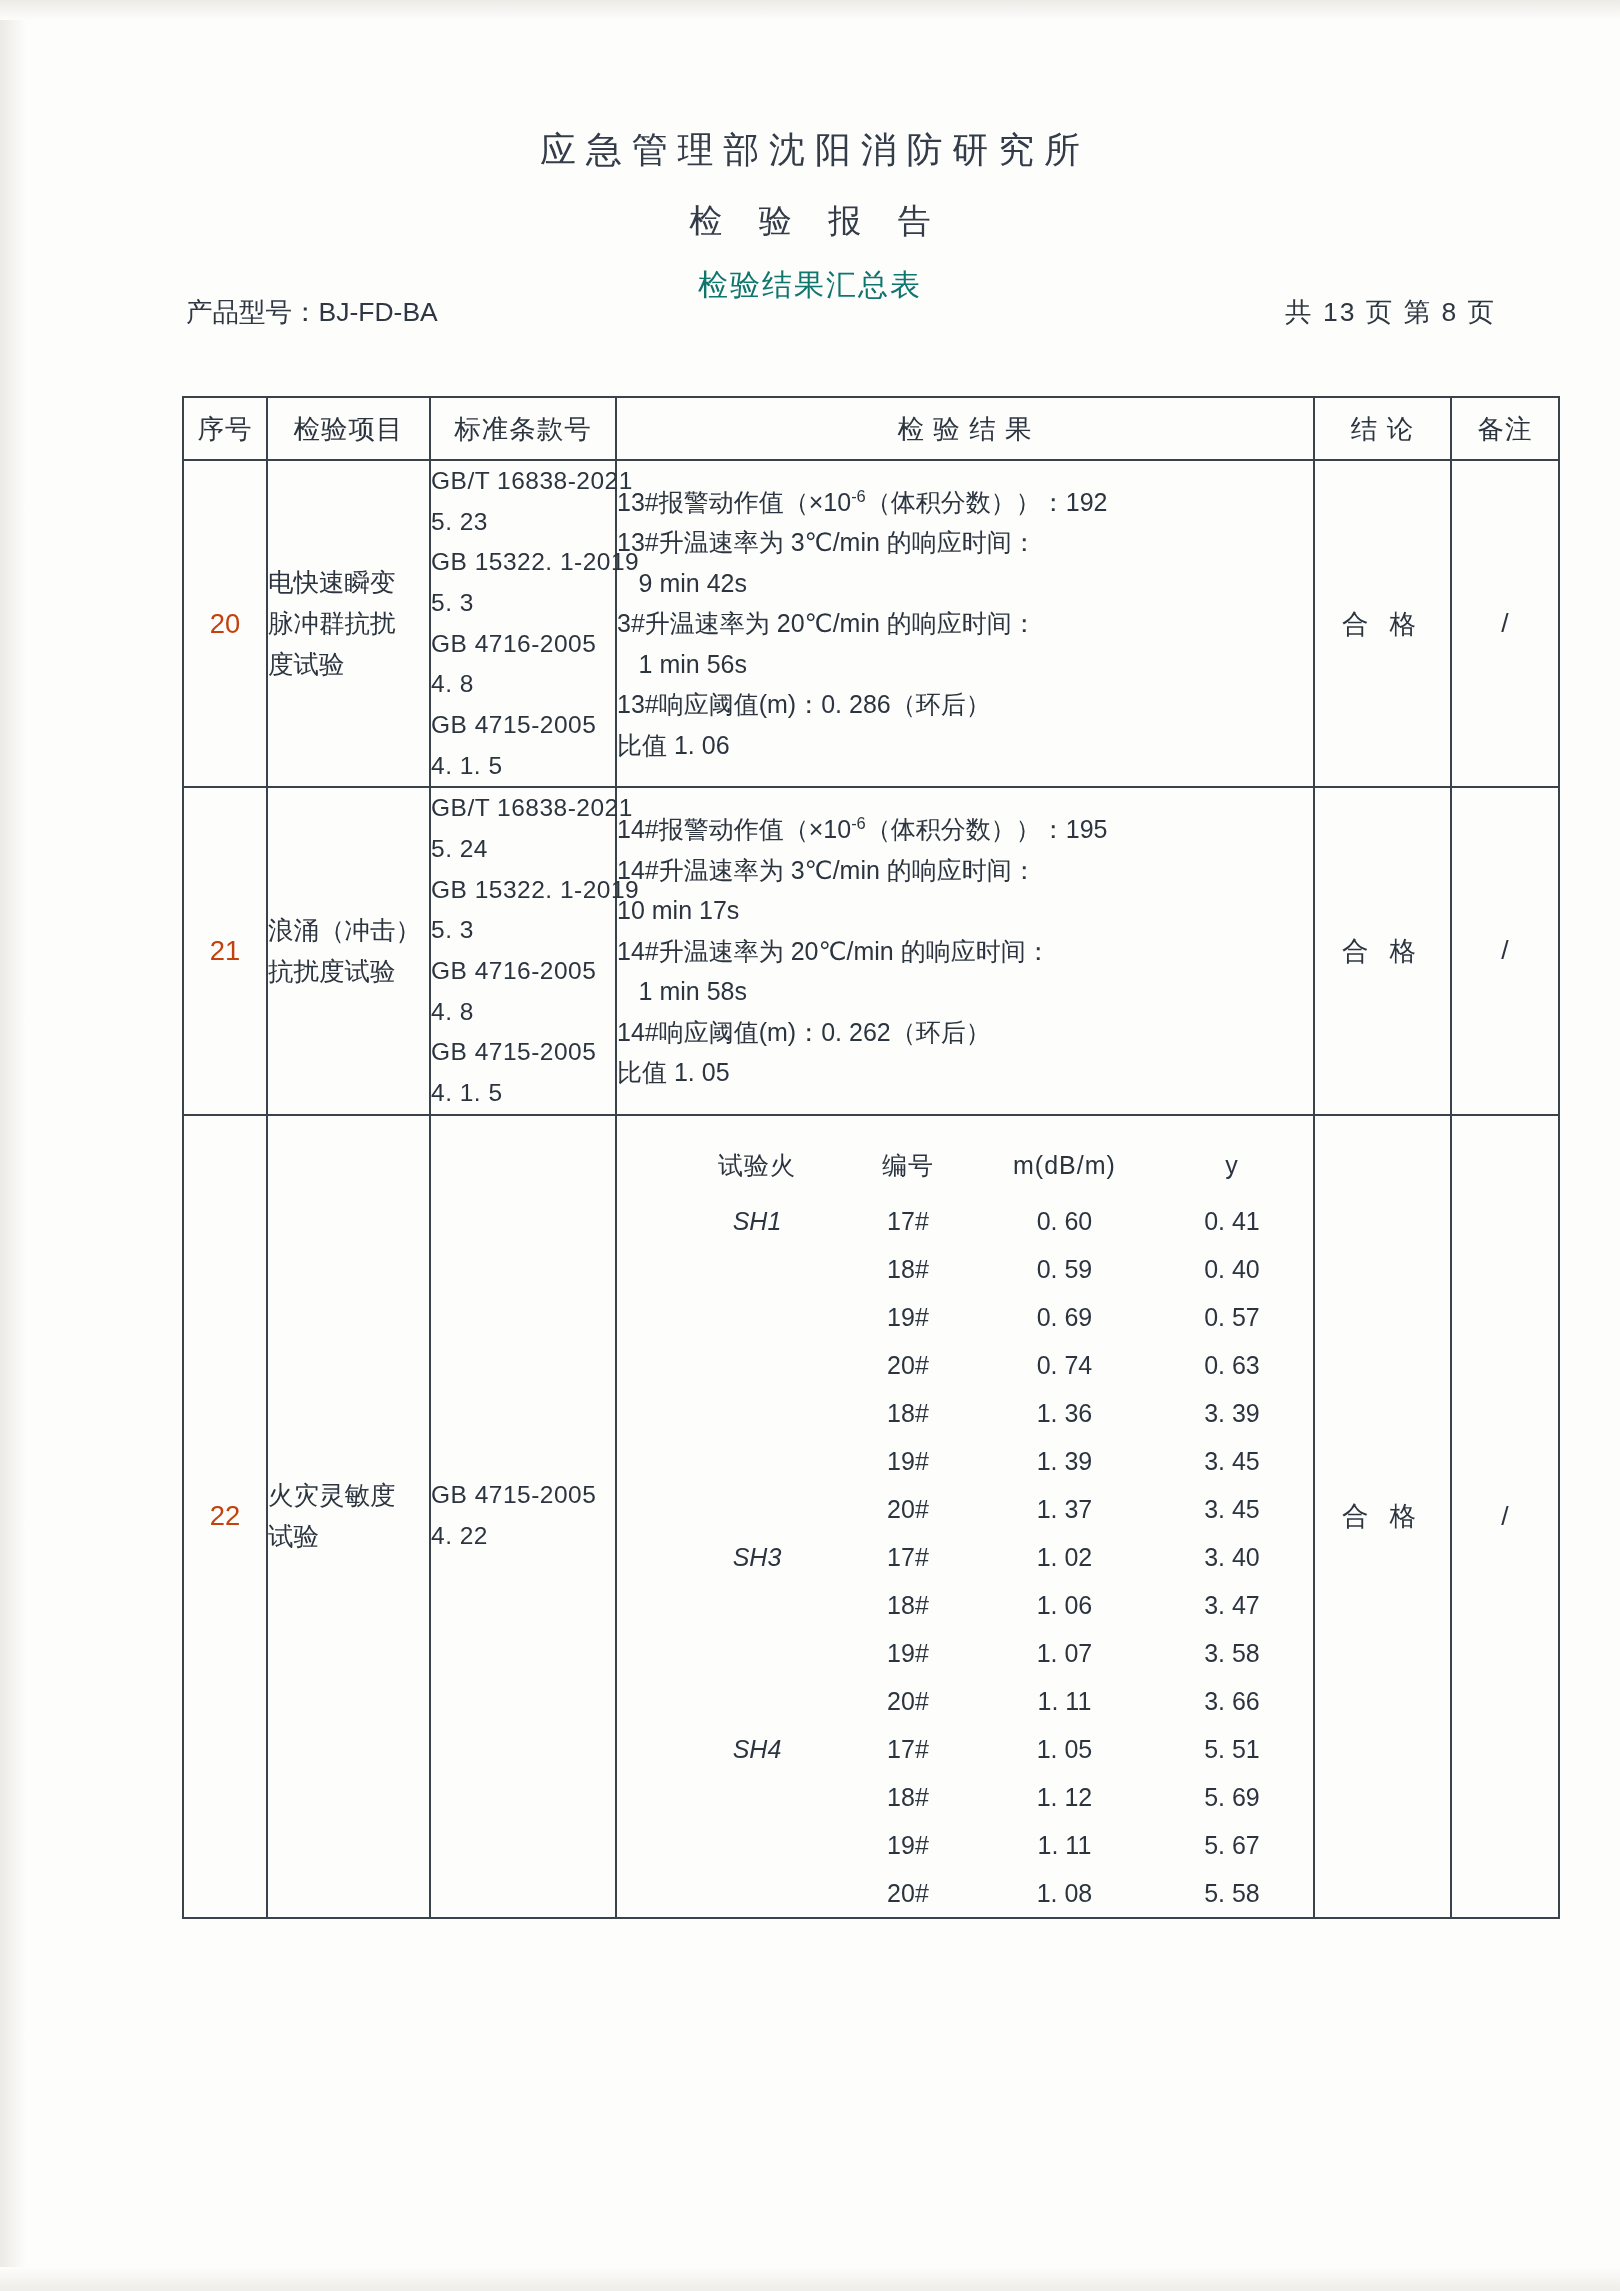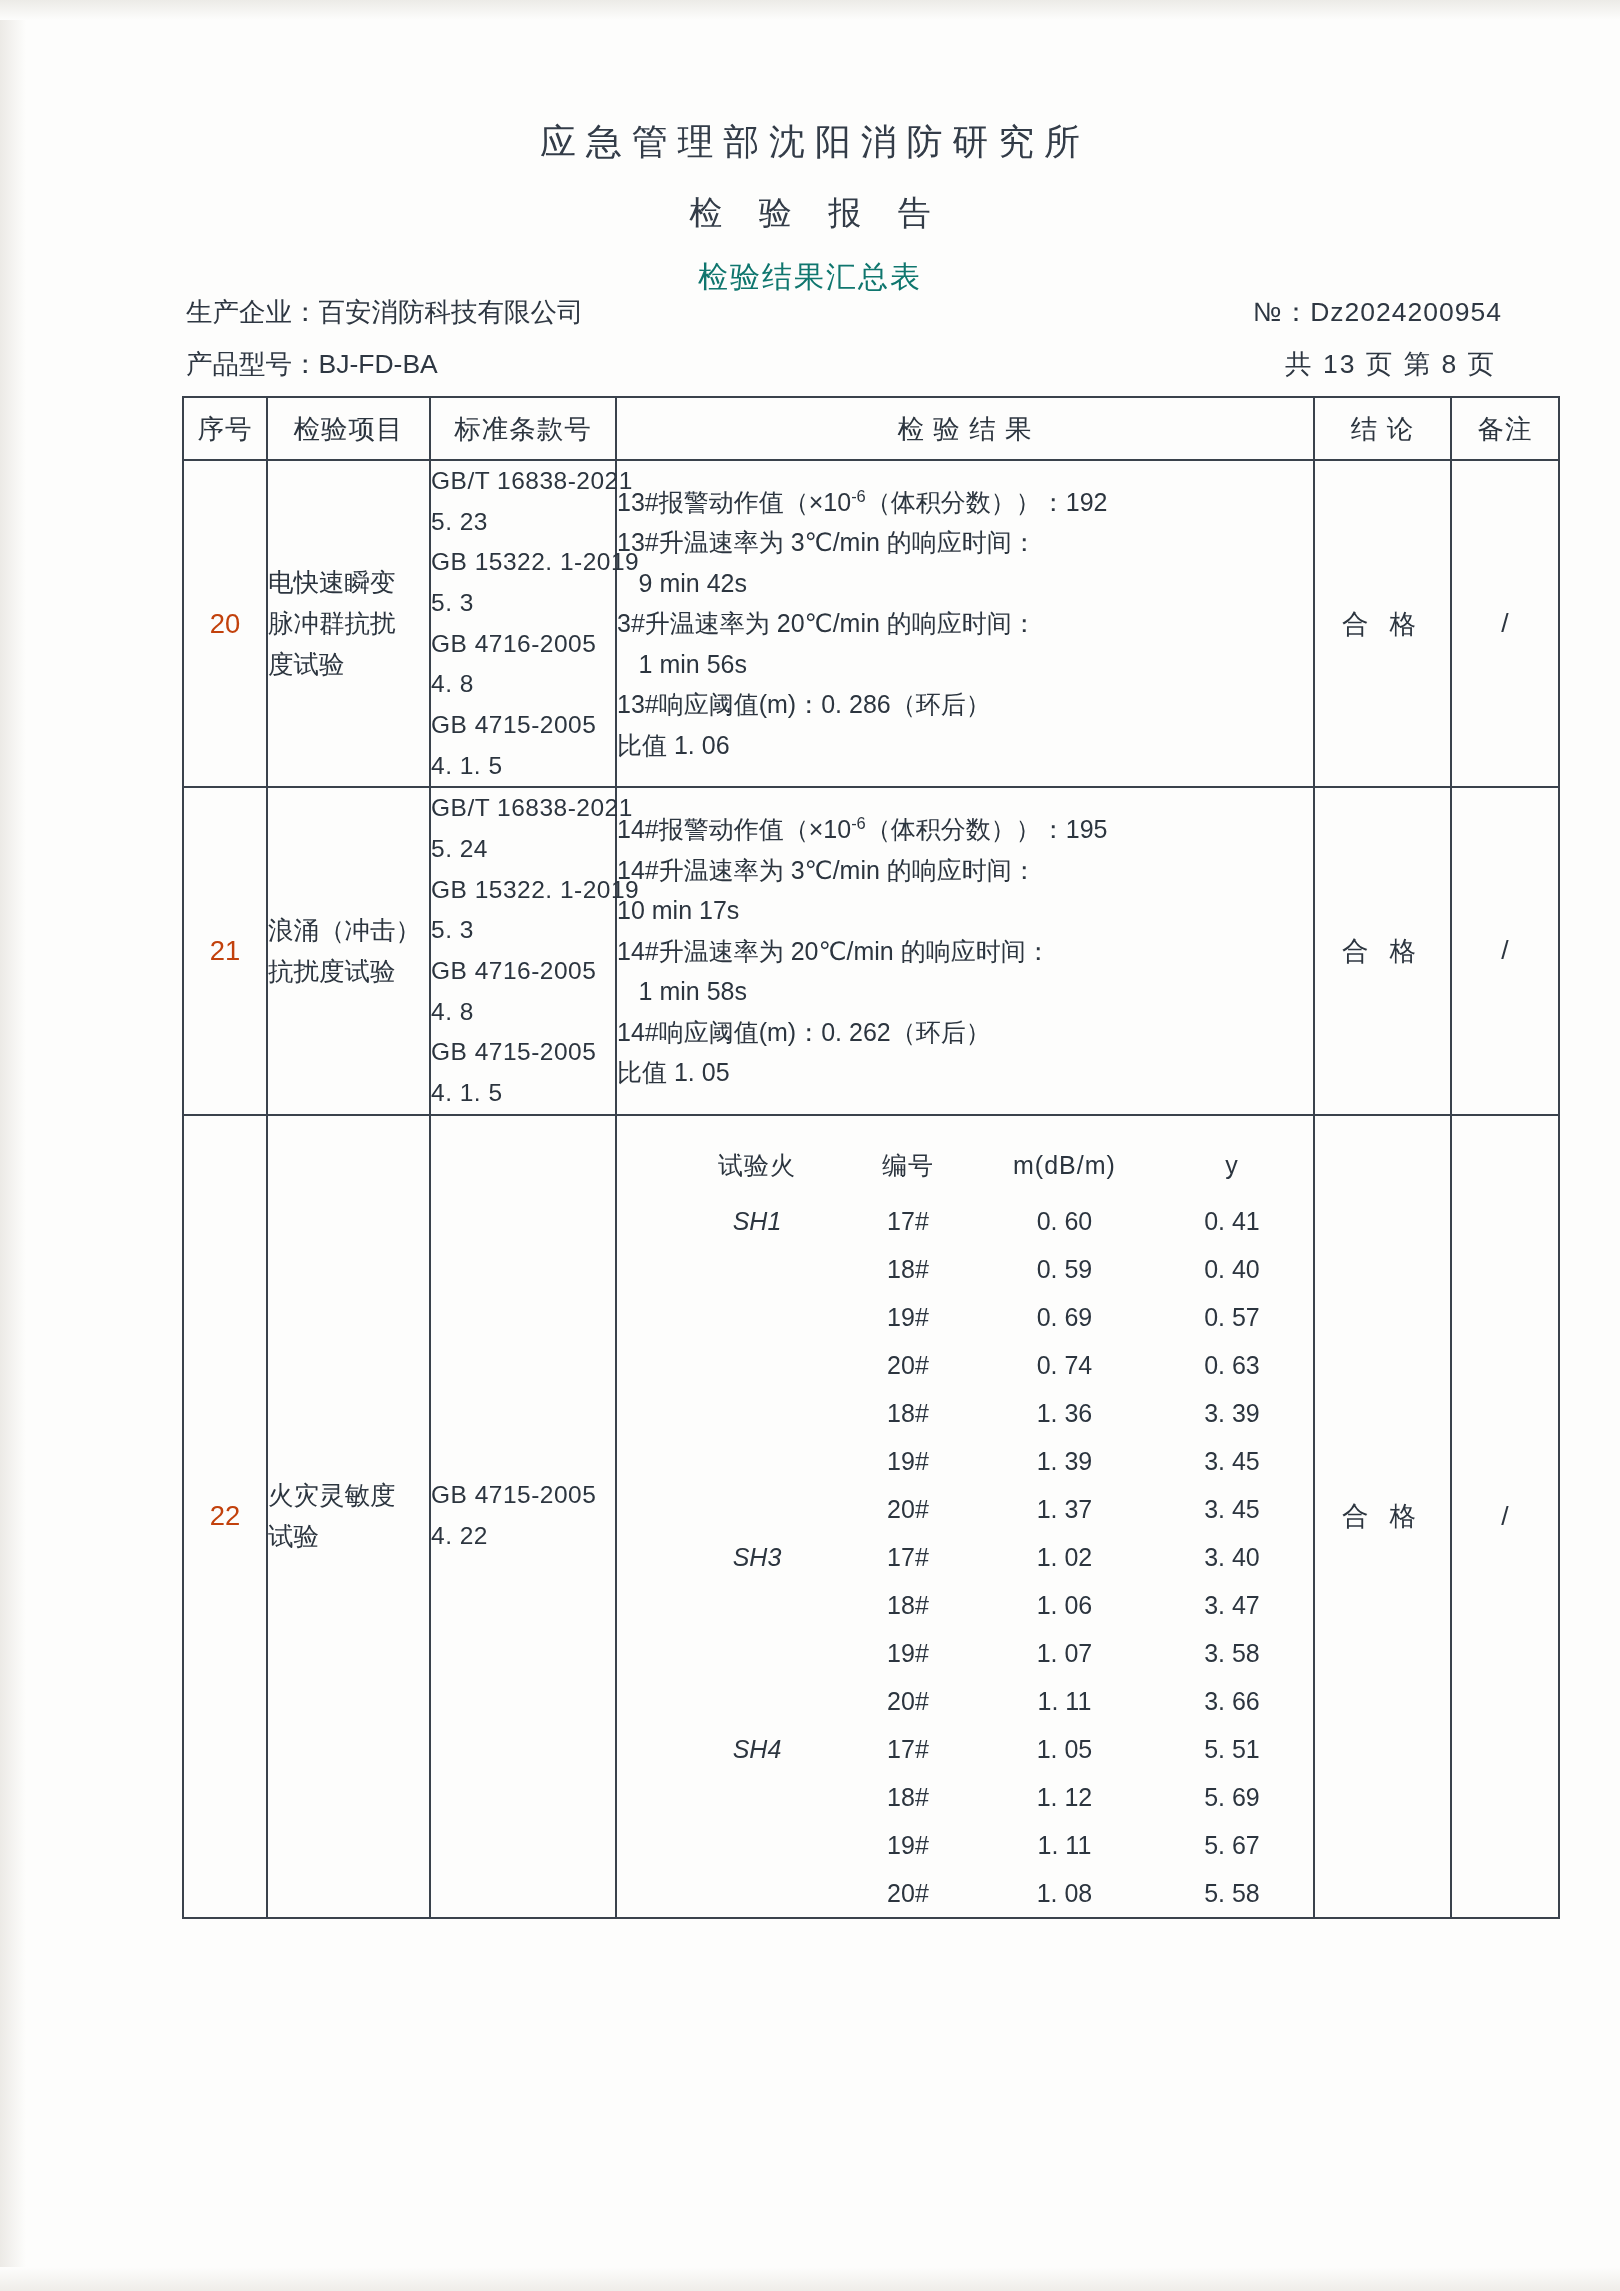--- a/index.html
+++ b/index.html
@@ -43,7 +43,7 @@
   .header {
     position: absolute;
     left: 0; right: 0;
-    top: 118px;
+    top: 126px;
     text-align: center;
   }
   .title-main {

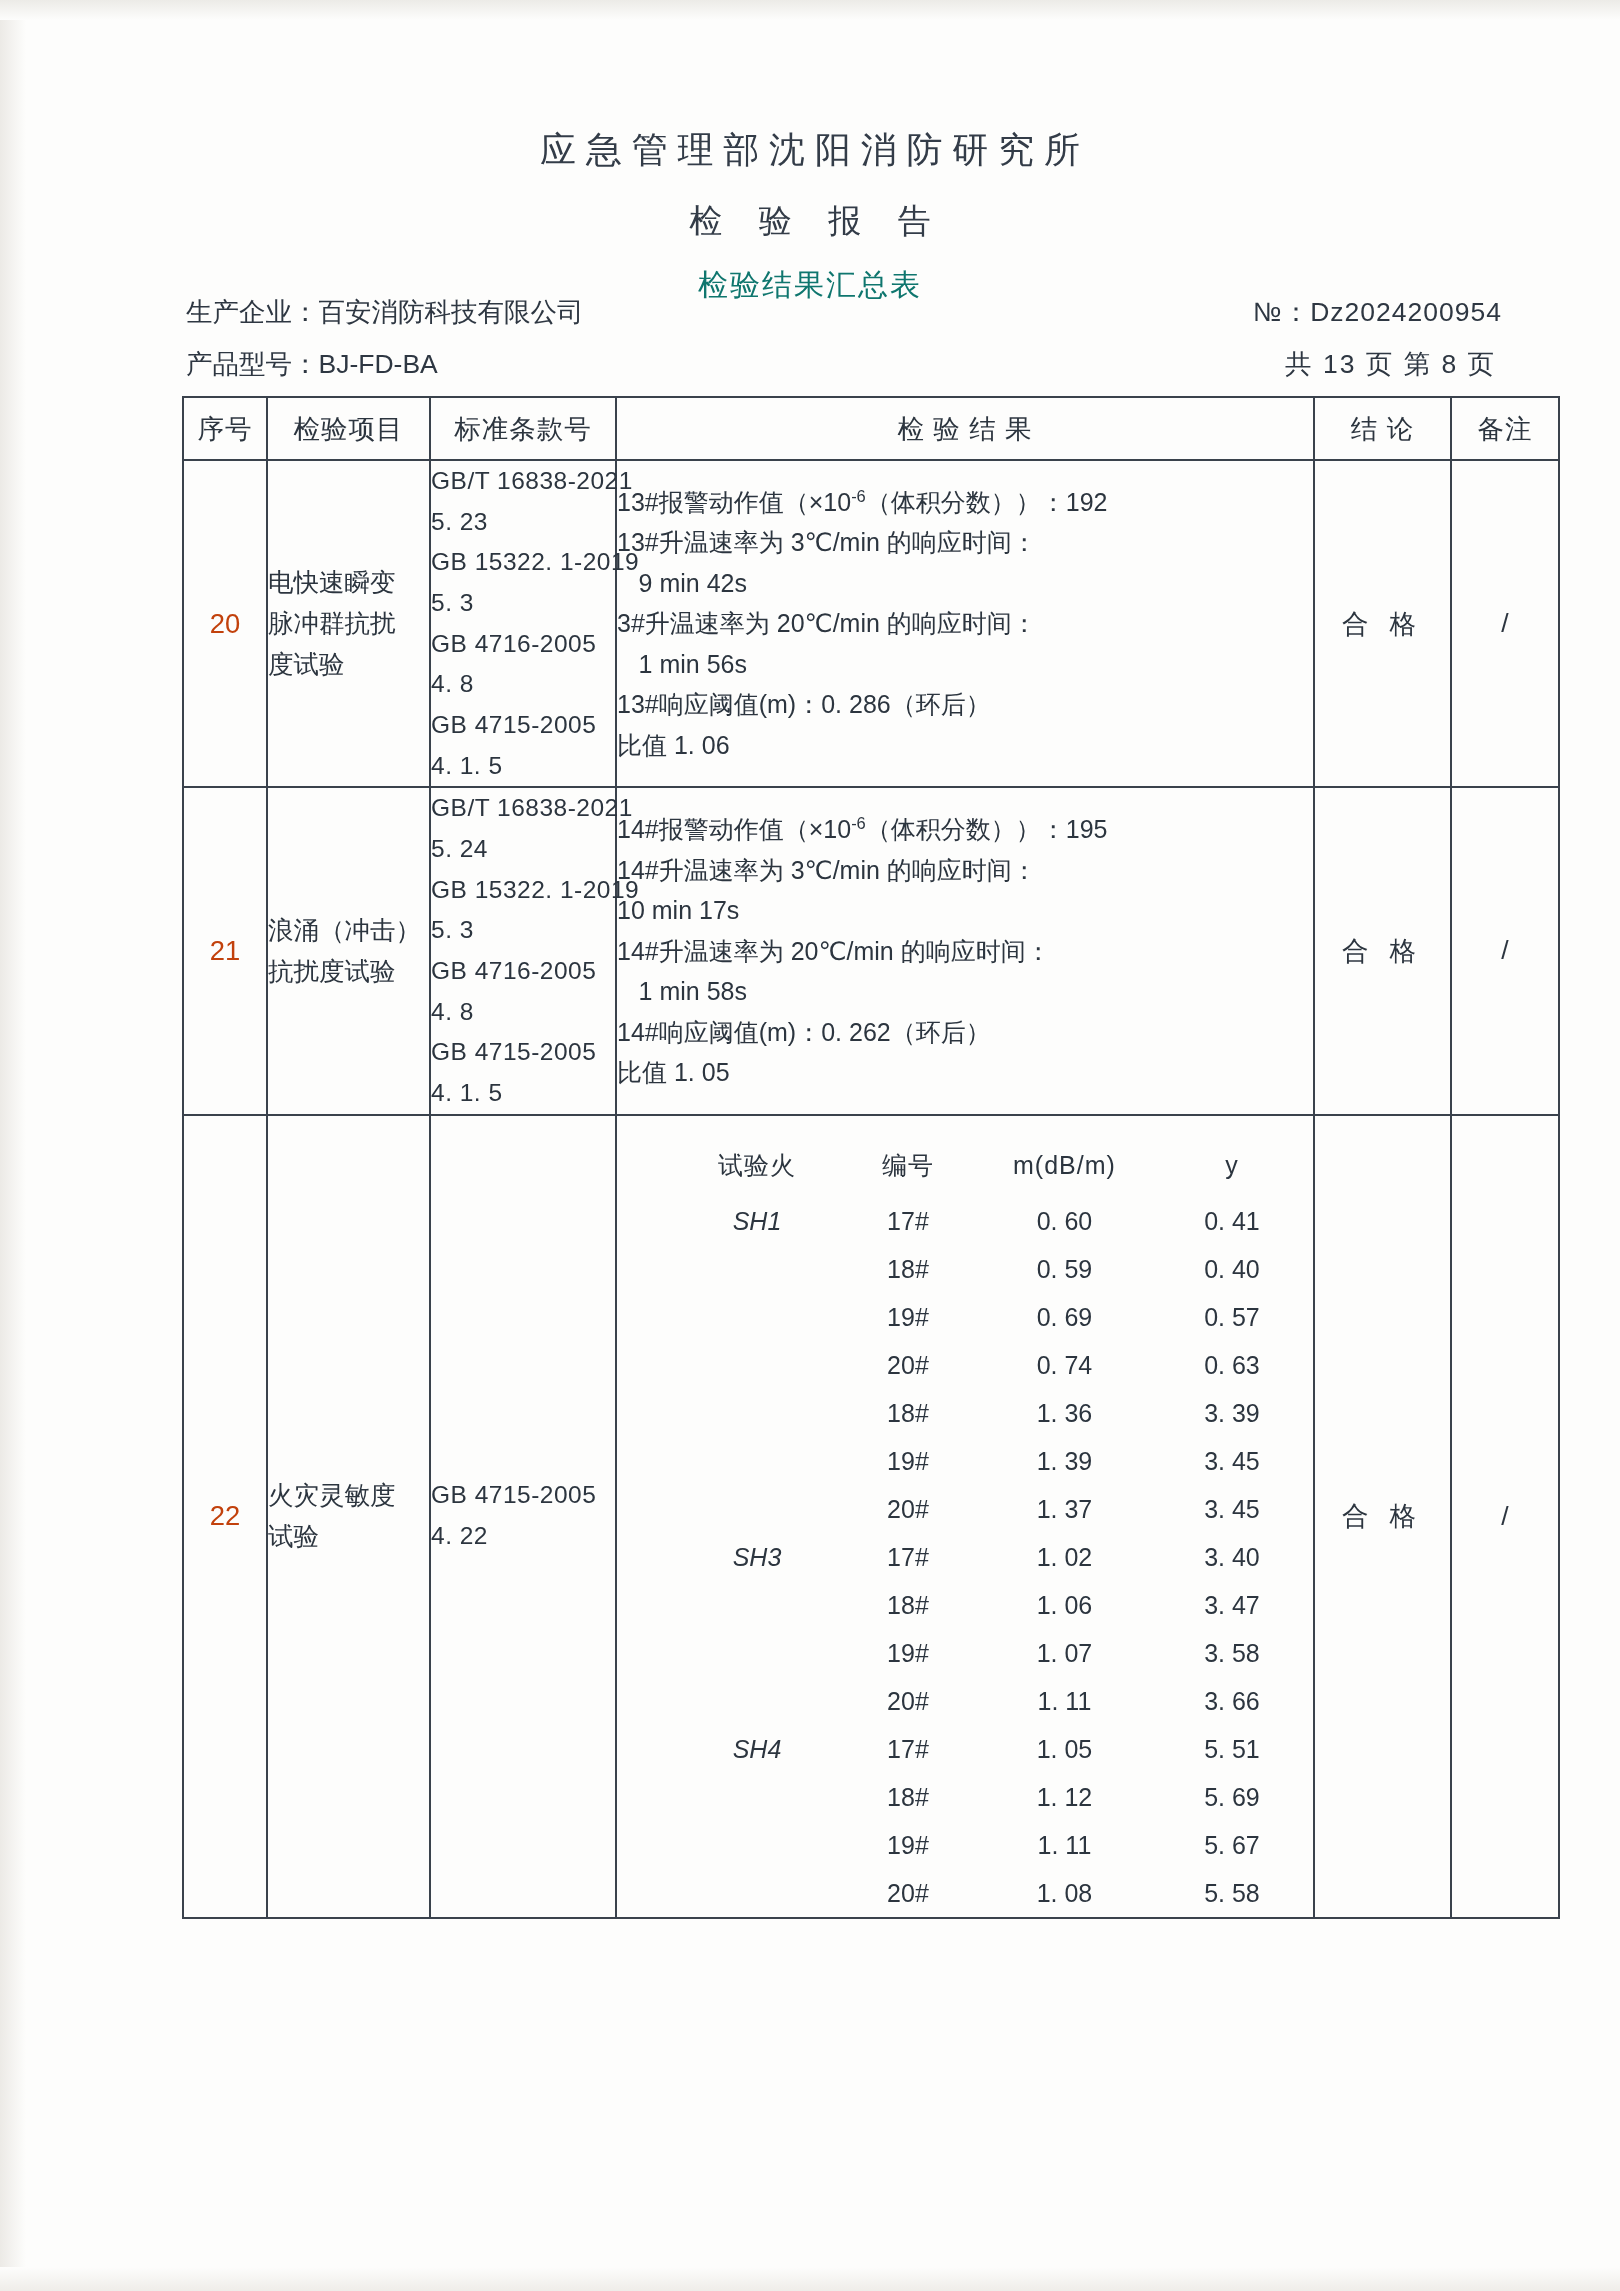--- a/index.html
+++ b/index.html
@@ -202,10 +202,6 @@
   </div>
 
   <div class="meta">
-    <div class="meta-row">
-      <span class="meta-left">生产企业：百安消防科技有限公司</span>
-      <span class="meta-right">№：Dz2024200954</span>
-    </div>
     <div class="meta-row">
       <span class="meta-left">产品型号：BJ-FD-BA</span>
       <span class="meta-right pages">共 13 页  第 8 页</span>

